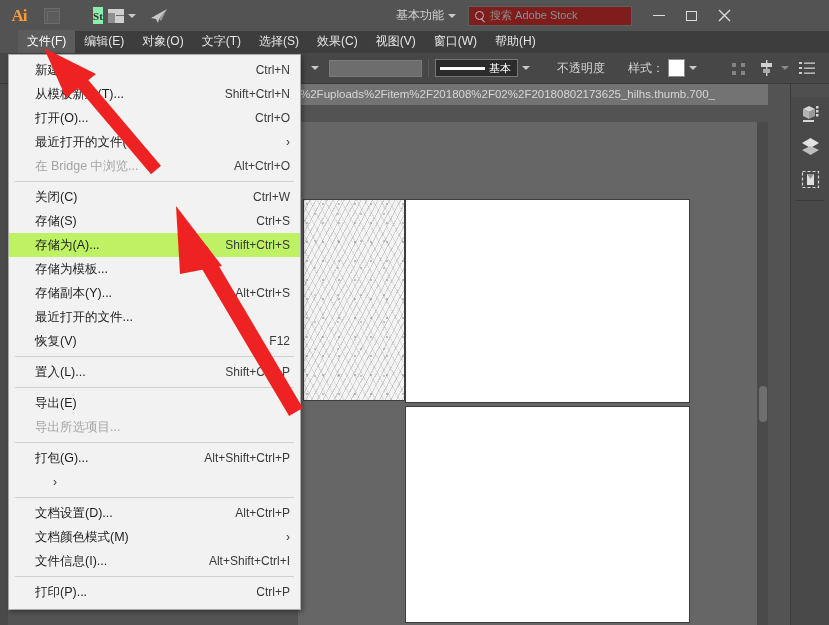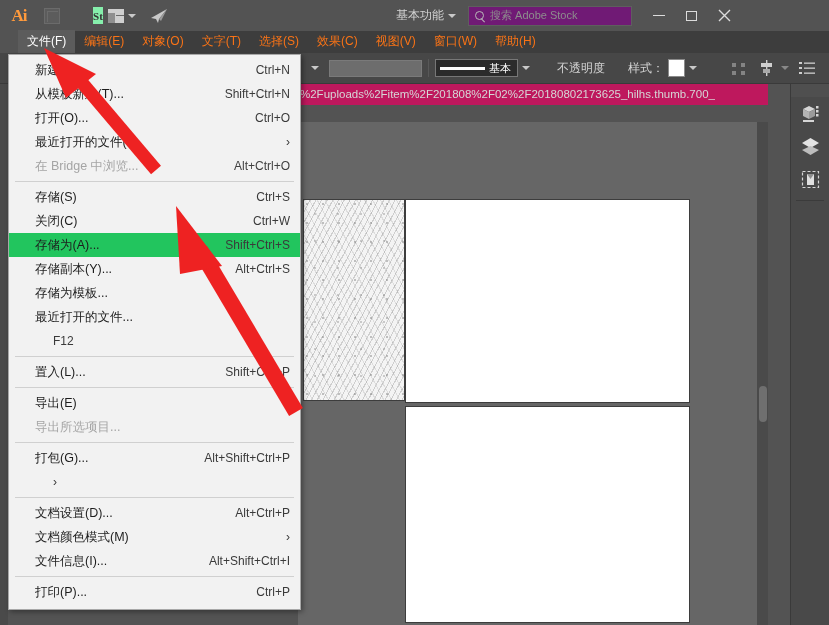--- a/index.html
+++ b/index.html
@@ -71,7 +71,7 @@
     padding: 3px 6px; margin-right: 6px;
   }
   .search-box {
-    width: 164px; height: 20px; background: #701a75;
+    width: 164px; height: 20px; background: #7f1d1d;
     border: 1px solid #5e5e5e;
     display: flex; align-items: center; padding-left: 4px;
     margin-right: 10px;

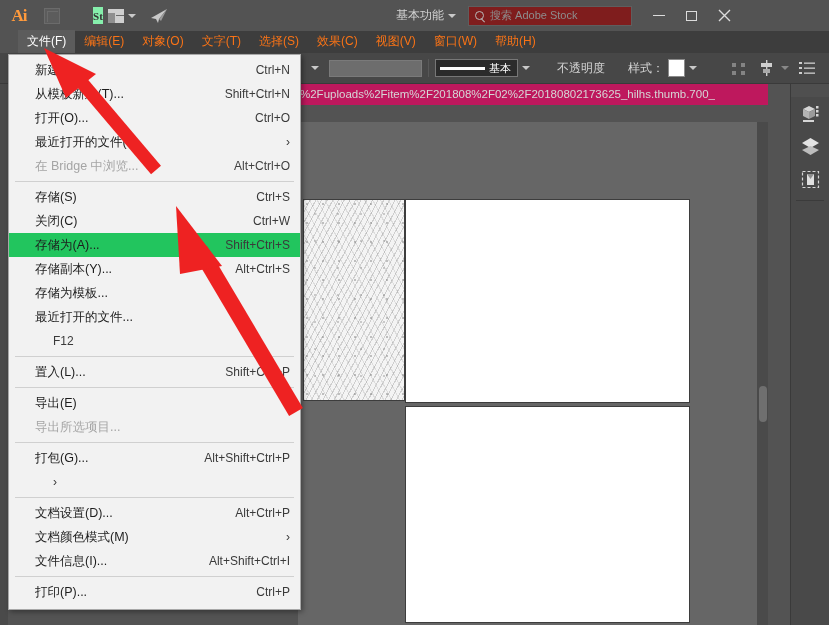--- a/index.html
+++ b/index.html
@@ -101,7 +101,7 @@
     background: #3d3d3d; display: flex; align-items: center;
   }
   .menu-item {
-    color: #f97316; font-size: 12px; padding: 3px 9px 4px 9px;
+    color: #e5e5e5; font-size: 12px; padding: 3px 9px 4px 9px;
     white-space: nowrap;
   }
   .menu-item.active { background: #5c5c5c; color: #fff; }

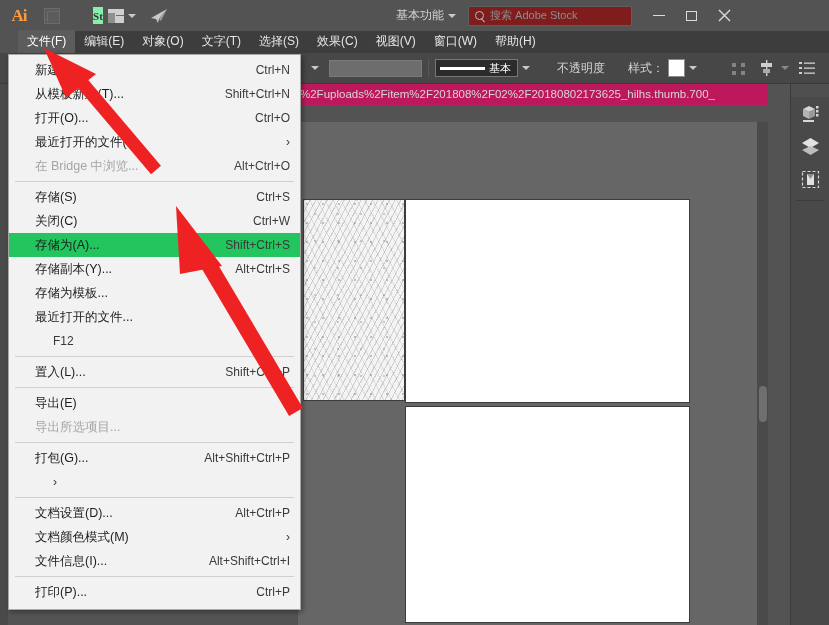--- a/index.html
+++ b/index.html
@@ -151,7 +151,7 @@
   
   .tabbar {
     position: absolute; left: 298px; top: 84px; width: 470px; height: 21px;
-    background: #be185d; display: flex; align-items: center; overflow: hidden;
+    background: #737373; display: flex; align-items: center; overflow: hidden;
   }
   .doc-tab {
     color: #d6d6d6; font-size: 11.5px; white-space: nowrap;

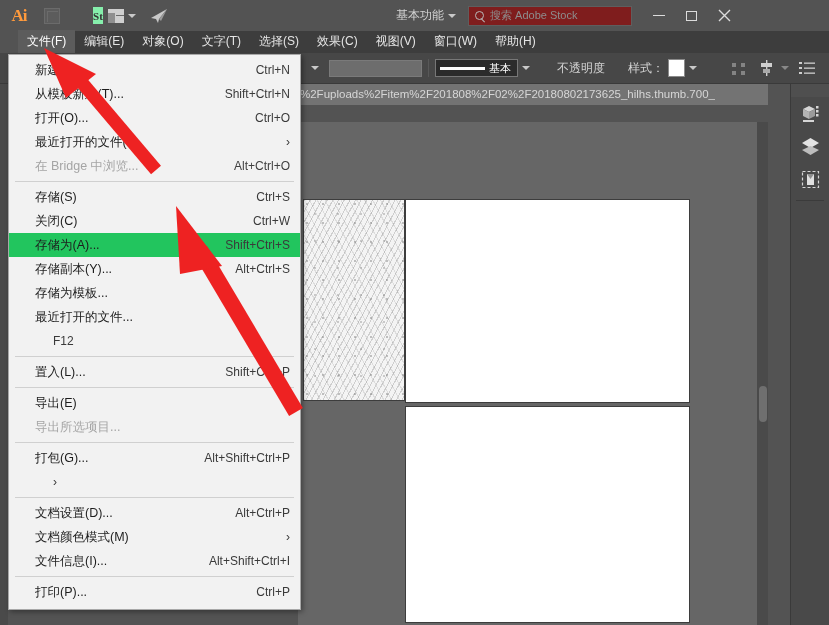--- a/index.html
+++ b/index.html
@@ -445,12 +445,12 @@
       </div>
       <div class="mdiv"></div>
       <div class="mrow">
+        <span class="mlabel">关闭(C)</span>
+        <span class="mkey">Ctrl+W</span>
+      </div>
+      <div class="mrow">
         <span class="mlabel">存储(S)</span>
         <span class="mkey">Ctrl+S</span>
-      </div>
-      <div class="mrow">
-        <span class="mlabel">关闭(C)</span>
-        <span class="mkey">Ctrl+W</span>
       </div>
       <div class="mrow hl">
         <span class="mlabel">存储为(A)...</span>

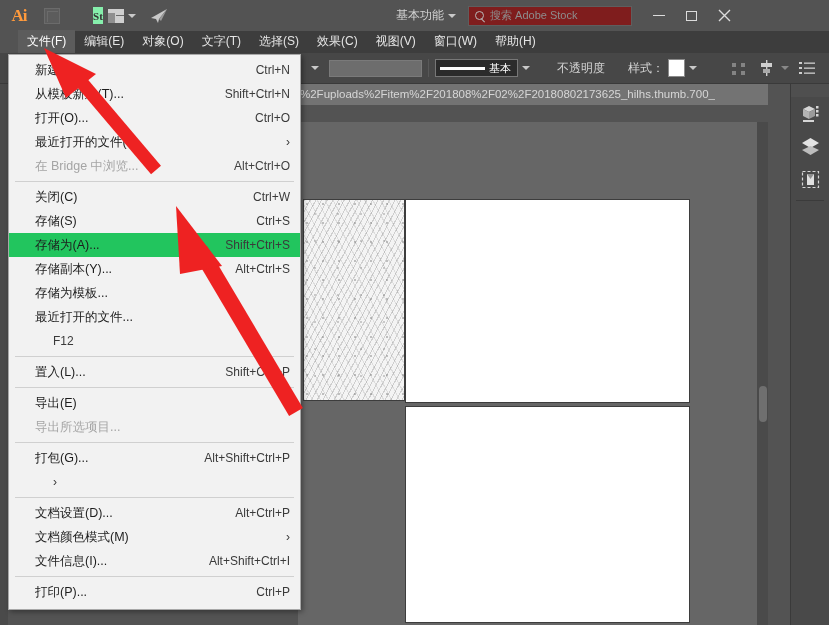--- a/index.html
+++ b/index.html
@@ -230,7 +230,7 @@
     white-space: nowrap; position: relative;
     font-family: "Liberation Sans", sans-serif;
   }
-  .mrow.hl { background: #22c55e; justify-content: space-between; }
+  .mrow.hl { background: #bef264; justify-content: space-between; }
   .mrow.disabled { color: #a5a5a5; }
   .mlabel { flex: 1; }
   .mkey { color: #3a3a3a; font-size: 12px; margin-left: 18px; }

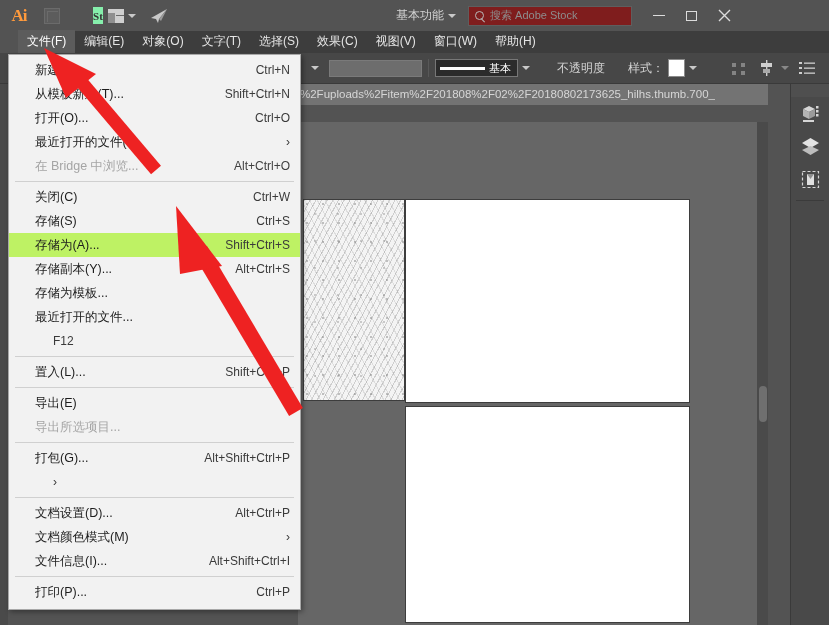--- a/index.html
+++ b/index.html
@@ -457,11 +457,11 @@
         <span class="mkey">Shift+Ctrl+S</span>
       </div>
       <div class="mrow">
+        <span class="mlabel">存储为模板...</span>
+      </div>
+      <div class="mrow">
         <span class="mlabel">存储副本(Y)...</span>
         <span class="mkey">Alt+Ctrl+S</span>
-      </div>
-      <div class="mrow">
-        <span class="mlabel">存储为模板...</span>
       </div>
       <div class="mrow">
         <span class="mlabel">最近打开的文件...</span>

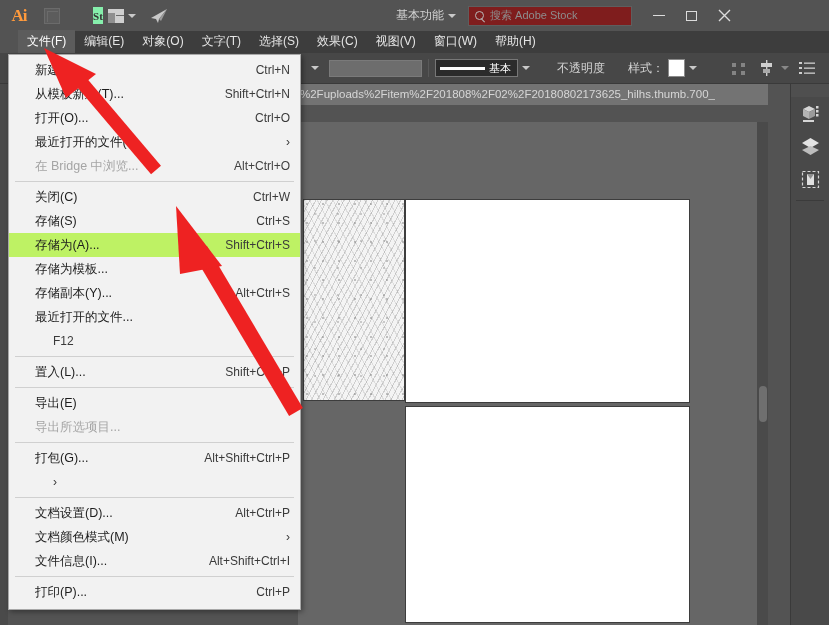--- a/index.html
+++ b/index.html
@@ -467,6 +467,7 @@
         <span class="mlabel">最近打开的文件...</span>
       </div>
       <div class="mrow">
+        <span class="mlabel">恢复(V)</span>
         <span class="mkey">F12</span>
       </div>
       <div class="mdiv"></div>

